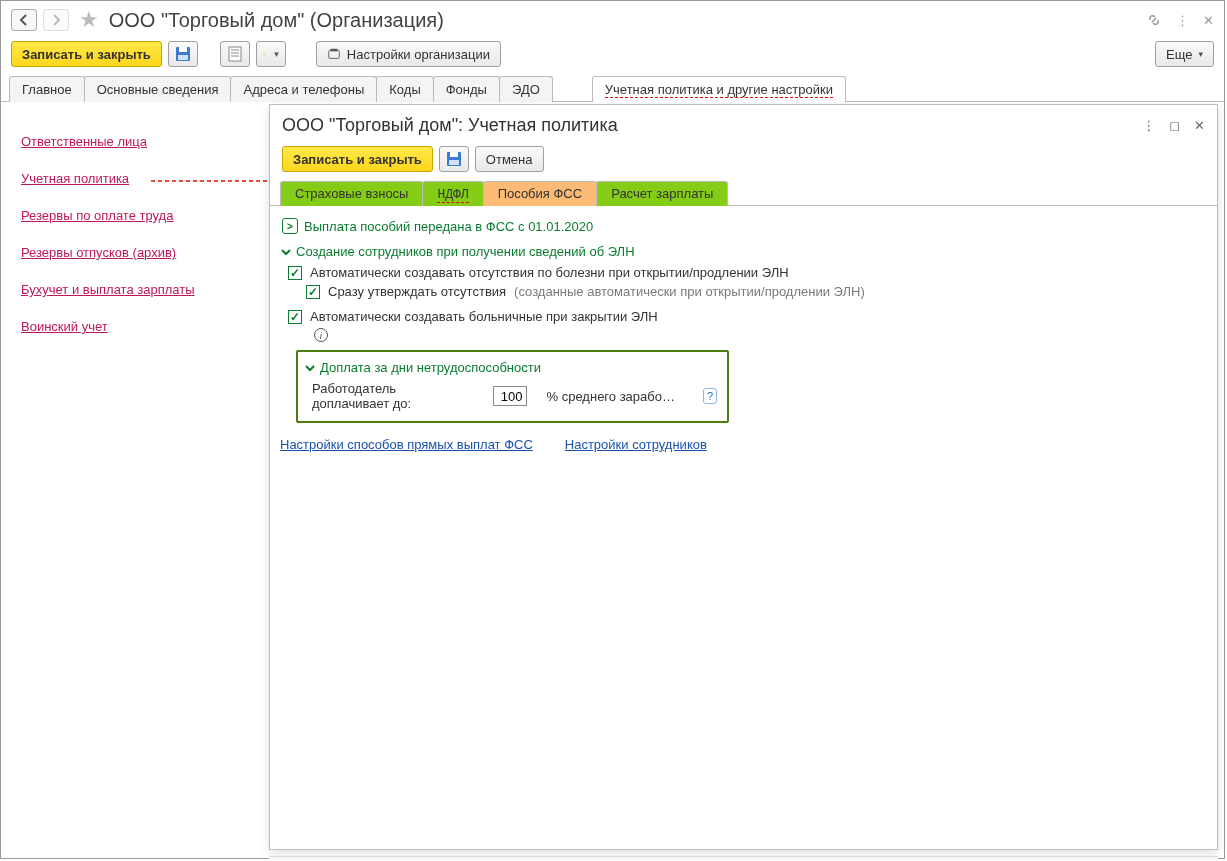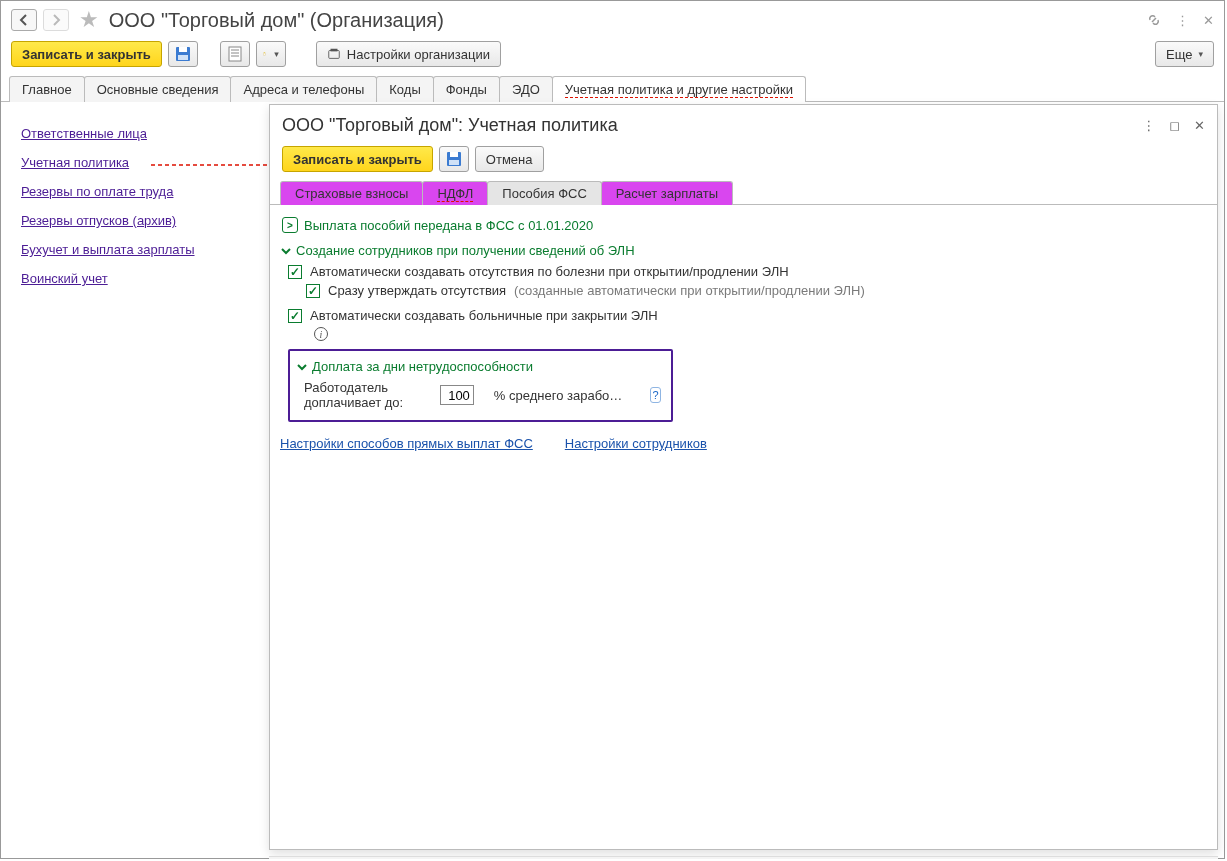--- a/index.html
+++ b/index.html
@@ -20,7 +20,7 @@
   svg { display:block; }
   .tabs { display:flex; border-bottom:1px solid #bbb; padding-left:8px; }
   .tab { border:1px solid #bbb; border-bottom:none; padding:5px 12px; margin-right:-1px; background:#f4f4f4; cursor:pointer; border-radius:3px 3px 0 0; position:relative; top:1px; }
-  .tab.active { background:#fff; }
+  .tab.active { background:#fff;margin-left:40px; }
   .tab.red-underline span { border-bottom:1px dashed #d10; }
   .subtab.red-underline span { border-bottom:1px dashed #d10; }
   .body-below-tabs { display:flex; flex:1; min-height:0; }

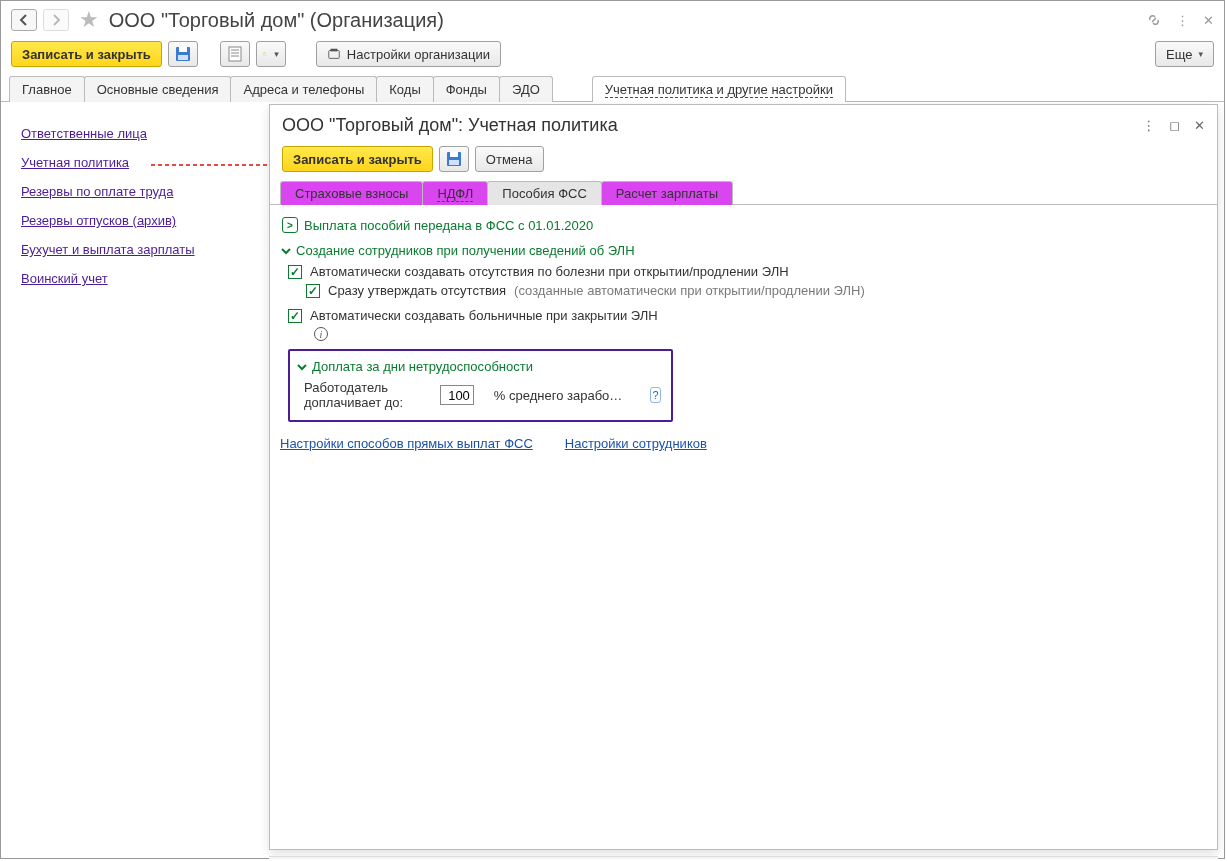--- a/index.html
+++ b/index.html
@@ -25,7 +25,7 @@
   .subtab.red-underline span { border-bottom:1px dashed #d10; }
   .body-below-tabs { display:flex; flex:1; min-height:0; }
   .sidebar { width:268px; padding:10px 8px; }
-  .side-link { color:#4c1d95; text-decoration:underline; margin:14px 0 10px 12px; cursor:pointer; width:max-content;text-align:right; }
+  .side-link { color:#be185d; text-decoration:underline; margin:22px 0 10px 12px; cursor:pointer; width:max-content;text-align:right; }
   .side-link.sel { text-decoration:underline; position:relative; }
   .arrow-line { position:absolute; left:130px; top:4px; width:148px; height:12px; }
   .arrow-line svg line { stroke:#d10; stroke-width:1.5; stroke-dasharray:4 3; }

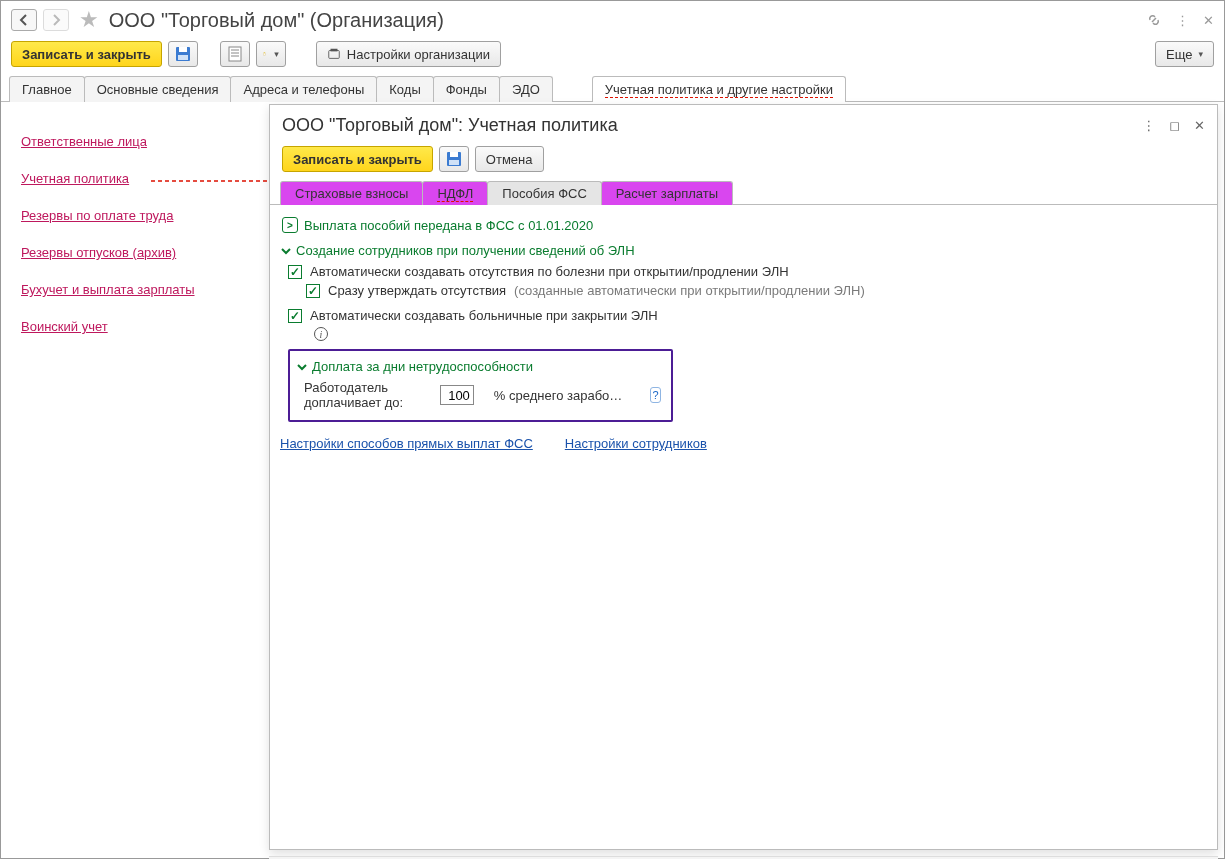--- a/index.html
+++ b/index.html
@@ -37,7 +37,7 @@
   .panel-title .right span { cursor:pointer; }
   .panel-cmd { padding:4px 12px 8px 12px; display:flex; gap:6px; }
   .subtabs { display:flex; border-bottom:1px solid #bbb; padding-left:10px; }
-  .subtab { border:1px solid #bbb; border-bottom:none; padding:4px 14px; margin-right:-1px; background:#d946ef; cursor:pointer; border-radius:3px 3px 0 0; position:relative; top:1px; font-size:13px; }
+  .subtab { border:1px solid #bbb; border-bottom:none; padding:4px 14px; margin-right:-1px; background:#84cc16; cursor:pointer; border-radius:3px 3px 0 0; position:relative; top:1px; font-size:13px; }
   .subtab.active { background:#e5e5e5; }
   .panel-body { padding:8px 10px; flex:1; overflow:auto; }
   .green-line { color:#0a7c2f; margin:4px 0 10px 2px; display:flex; align-items:center; gap:6px; }

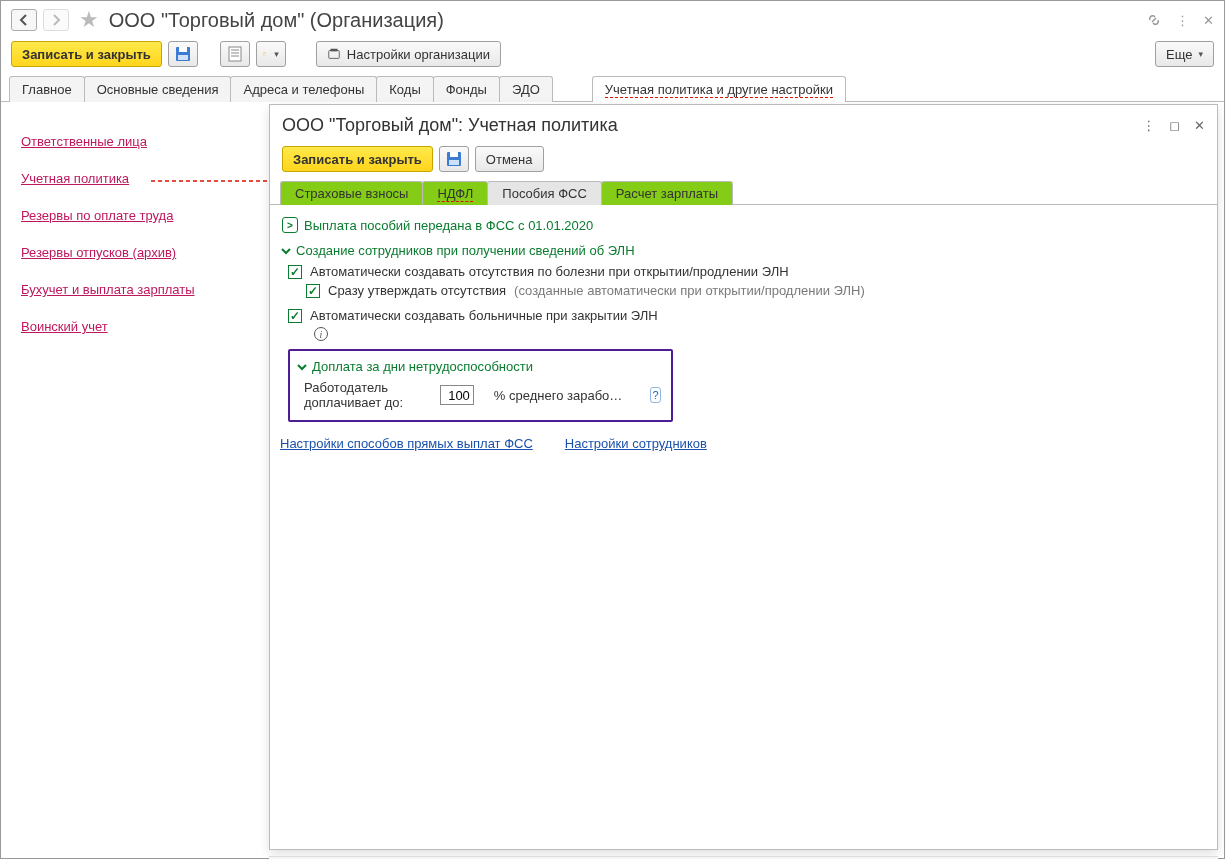--- a/index.html
+++ b/index.html
@@ -22,7 +22,7 @@
   .tab { border:1px solid #bbb; border-bottom:none; padding:5px 12px; margin-right:-1px; background:#f4f4f4; cursor:pointer; border-radius:3px 3px 0 0; position:relative; top:1px; }
   .tab.active { background:#fff;margin-left:40px; }
   .tab.red-underline span { border-bottom:1px dashed #d10; }
-  .subtab.red-underline span { border-bottom:1px dashed #d10; }
+  .subtab.red-underline span { border-bottom:1px dashed #d10;font-family:Liberation Mono, monospace; }
   .body-below-tabs { display:flex; flex:1; min-height:0; }
   .sidebar { width:268px; padding:10px 8px; }
   .side-link { color:#be185d; text-decoration:underline; margin:22px 0 10px 12px; cursor:pointer; width:max-content;text-align:right; }

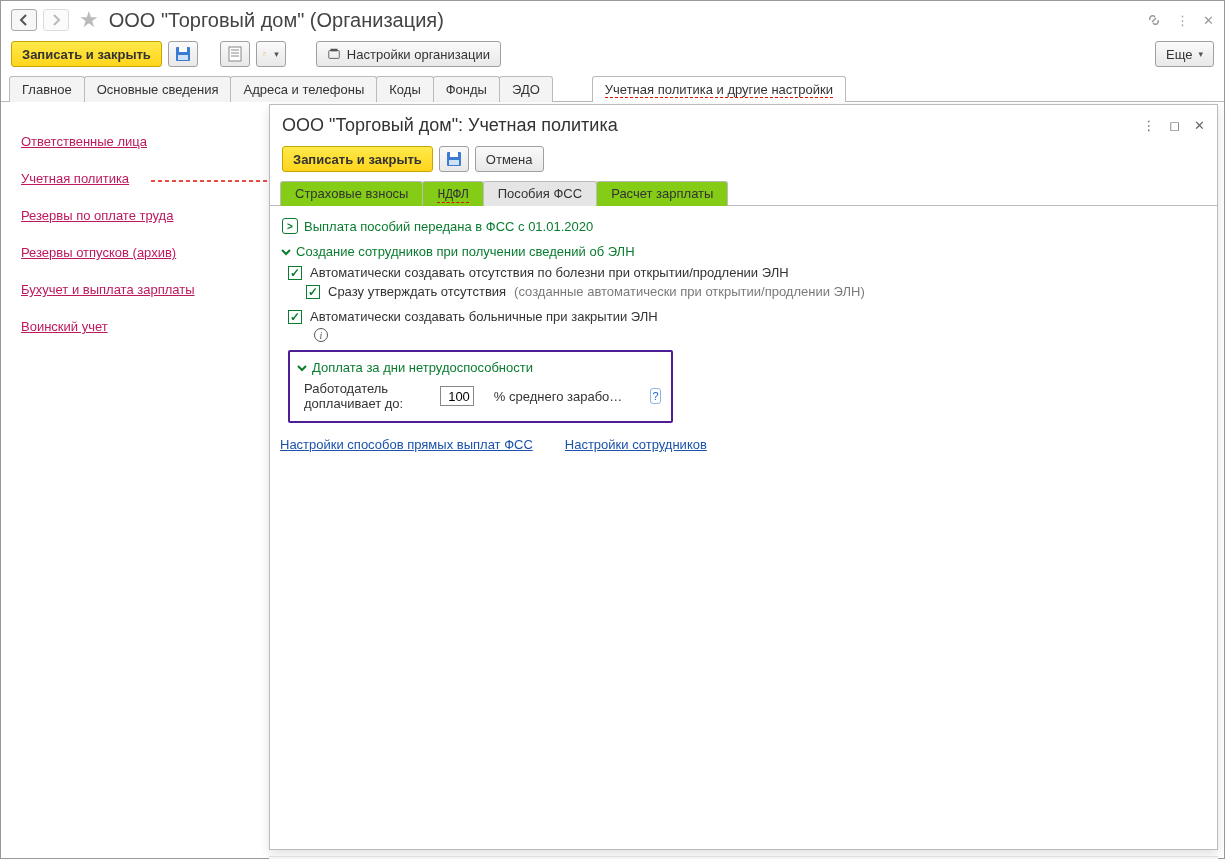--- a/index.html
+++ b/index.html
@@ -38,7 +38,7 @@
   .panel-cmd { padding:4px 12px 8px 12px; display:flex; gap:6px; }
   .subtabs { display:flex; border-bottom:1px solid #bbb; padding-left:10px; }
   .subtab { border:1px solid #bbb; border-bottom:none; padding:4px 14px; margin-right:-1px; background:#84cc16; cursor:pointer; border-radius:3px 3px 0 0; position:relative; top:1px; font-size:13px; }
-  .subtab.active { background:#e5e5e5; }
+  .subtab.active { background:#fdba74; }
   .panel-body { padding:8px 10px; flex:1; overflow:auto; }
   .green-line { color:#0a7c2f; margin:4px 0 10px 2px; display:flex; align-items:center; gap:6px; }
   .section-hdr { color:#0a7c2f; margin:6px 0; display:flex; align-items:center; gap:4px; cursor:pointer; }

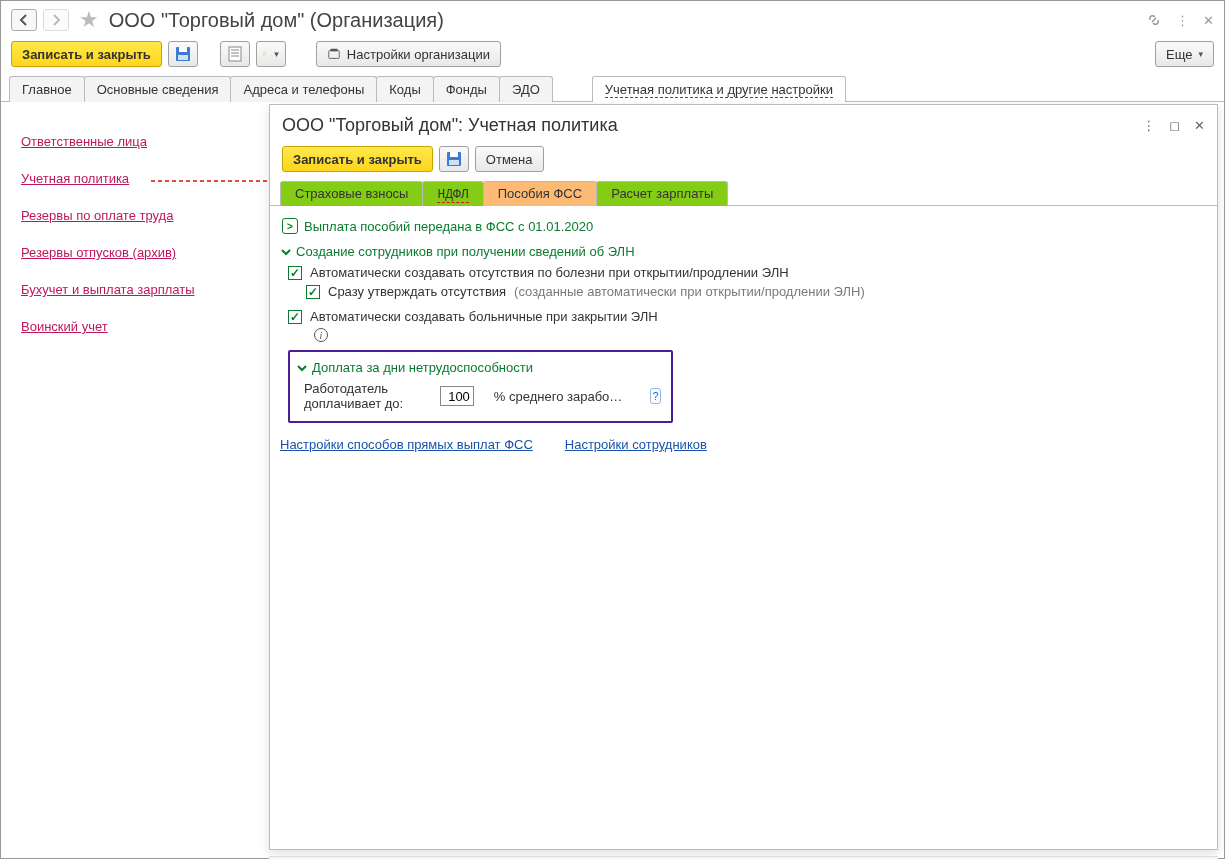--- a/index.html
+++ b/index.html
@@ -48,7 +48,7 @@
   .inset { margin-left:26px; }
   .hint { color:#7a7a7a; }
   .info-line { margin:4px 0 4px 34px; display:flex; gap:8px; color:#666; align-items:center; }
-  .redbox { border:2px solid #4c1d95; padding:8px 10px 10px 6px; margin:8px 8px; border-radius:2px; width:385px; }
+  .redbox { border:2px solid #4d7c0f; padding:8px 10px 10px 6px; margin:8px 16px; border-radius:2px; width:433px; }
   .num-input { width:34px; height:20px; border:1px solid #888; text-align:right; padding:1px 3px; font-size:13px; }
   .help-q { color:#1a67c7; border:1px solid #8fb5e3; border-radius:3px; width:16px; height:16px; display:inline-flex; align-items:center; justify-content:center; font-size:11px; cursor:pointer; margin-left:8px; }
   .blue-link { color:#1a52ab; text-decoration:underline; cursor:pointer; }

